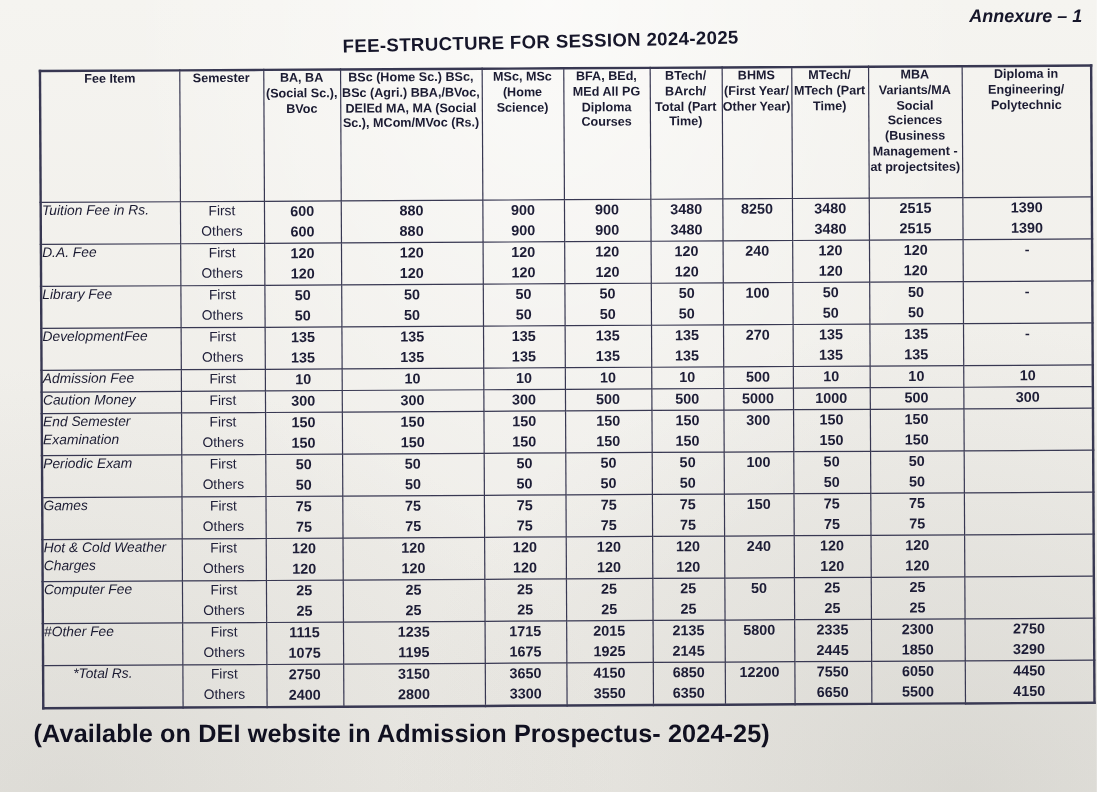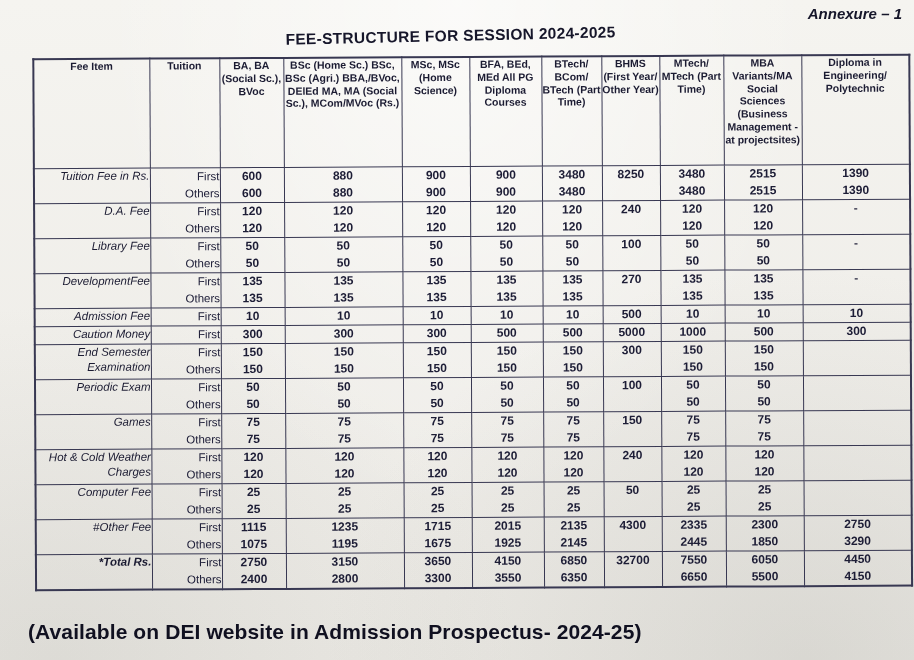--- a/index.html
+++ b/index.html
@@ -78,7 +78,7 @@
       <thead>
         <tr>
             <th>Fee Item</th>
-            <th>Tuition</th>
+            <th>Semester</th>
             <th>BA, BA (Social Sc.), BVoc</th>
             <th>BSc (Home Sc.) BSc, BSc (Agri.) BBA,/BVoc, DElEd MA, MA (Social Sc.), MCom/MVoc (Rs.)</th>
             <th>MSc, MSc (Home Science)</th>

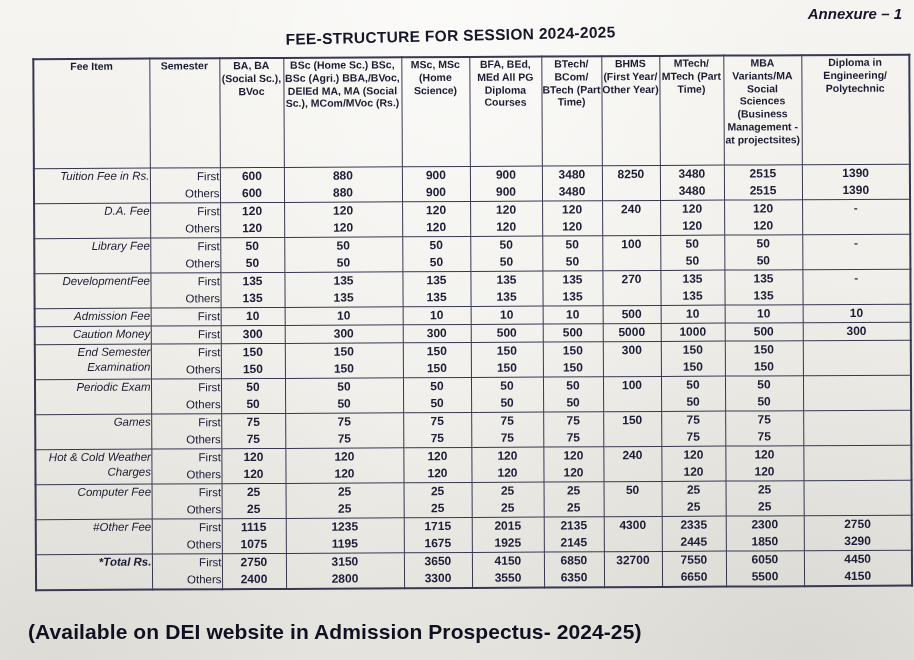--- a/index.html
+++ b/index.html
@@ -83,7 +83,7 @@
             <th>BSc (Home Sc.) BSc, BSc (Agri.) BBA,/BVoc, DElEd MA, MA (Social Sc.), MCom/MVoc (Rs.)</th>
             <th>MSc, MSc (Home Science)</th>
             <th>BFA, BEd, MEd All PG Diploma Courses</th>
-            <th>BTech/ BCom/ BTech (Part Time)</th>
+            <th>BTech/ BArch/ Total (Part Time)</th>
             <th>BHMS (First Year/ Other Year)</th>
             <th>MTech/ MTech (Part Time)</th>
             <th>MBA Variants/MA Social Sciences (Business Management - at projectsites)</th>

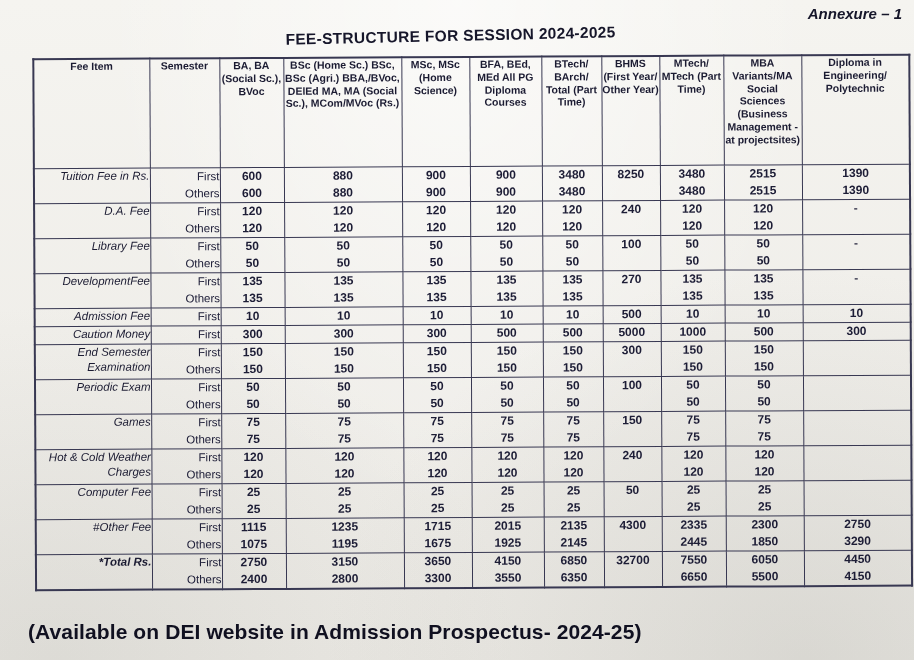--- a/index.html
+++ b/index.html
@@ -42,7 +42,7 @@
   .line{height:17px;line-height:17px;white-space:nowrap;overflow:visible;}
   .fee-label{
     font-style:italic;font-size:11.5px;line-height:15px;
-    padding:2px 2px 0 4px;text-align:right;color:#1b1b32;
+    padding:2px 2px 0 4px;text-align:left;color:#1b1b32;
   }
   .fee-label.bold{font-weight:bold;}
   .sem-cell{padding:1px 0 1px 4px;}

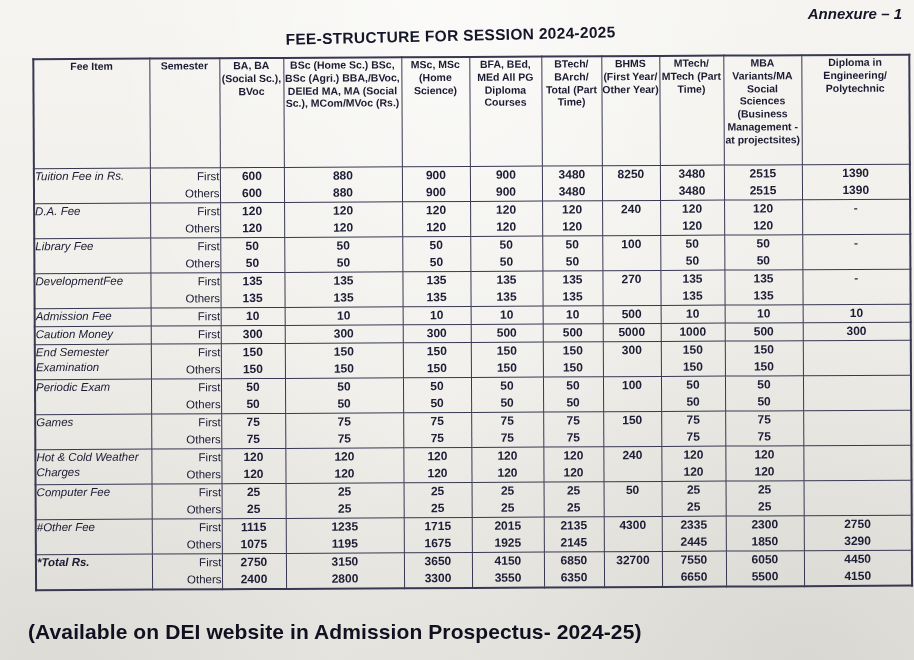--- a/index.html
+++ b/index.html
@@ -46,7 +46,7 @@
   }
   .fee-label.bold{font-weight:bold;}
   .sem-cell{padding:1px 0 1px 4px;}
-  .sem{font-size:11.5px;text-align:right;}
+  .sem{font-size:11.5px;text-align:center;}
   .val-cell{padding:1px 0;}
   .val{font-size:12px;font-weight:bold;text-align:center;color:#1d1d36;}
   .footer{

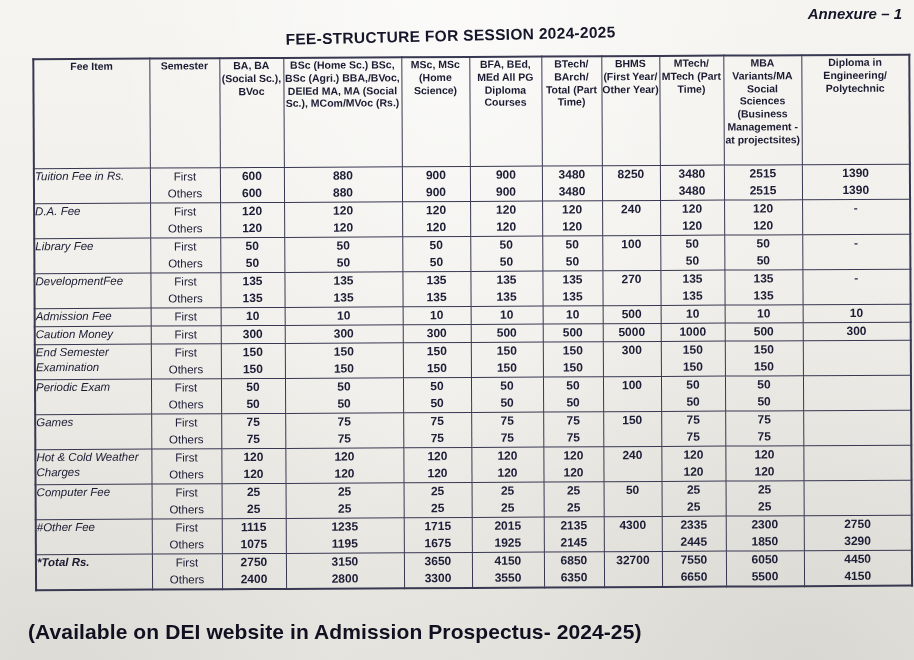--- a/index.html
+++ b/index.html
@@ -571,7 +571,7 @@
               <div class="line val">2145</div>
             </td>
             <td class="val-cell">
-              <div class="line val">4300</div>
+              <div class="line val">5800</div>
               <div class="line val">&nbsp;</div>
             </td>
             <td class="val-cell">

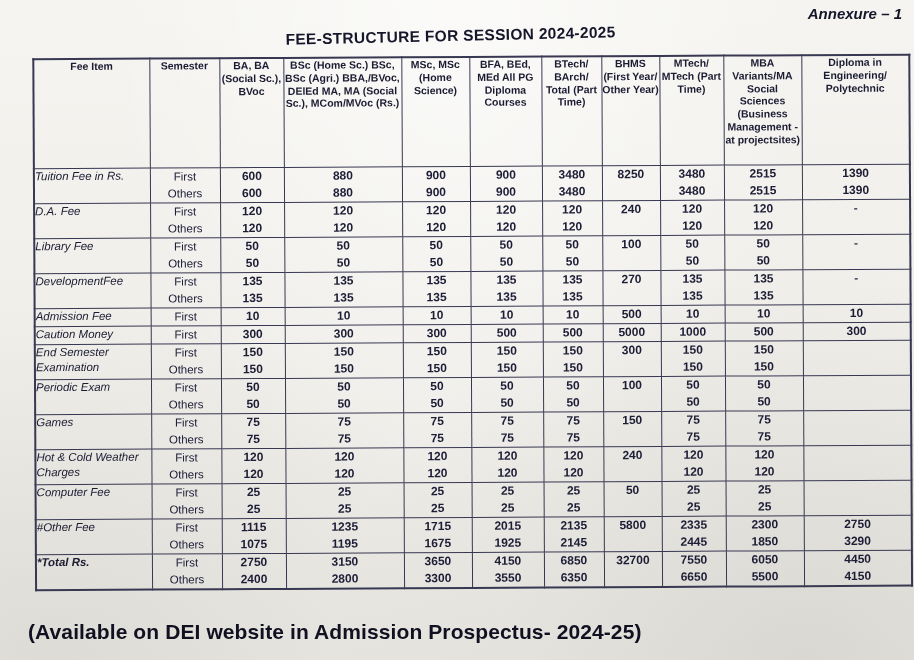--- a/index.html
+++ b/index.html
@@ -44,7 +44,7 @@
     font-style:italic;font-size:11.5px;line-height:15px;
     padding:2px 2px 0 4px;text-align:left;color:#1b1b32;
   }
-  .fee-label.bold{font-weight:bold;}
+  .fee-label.bold{font-weight:normal;padding-left:24px;}
   .sem-cell{padding:1px 0 1px 4px;}
   .sem{font-size:11.5px;text-align:center;}
   .val-cell{padding:1px 0;}

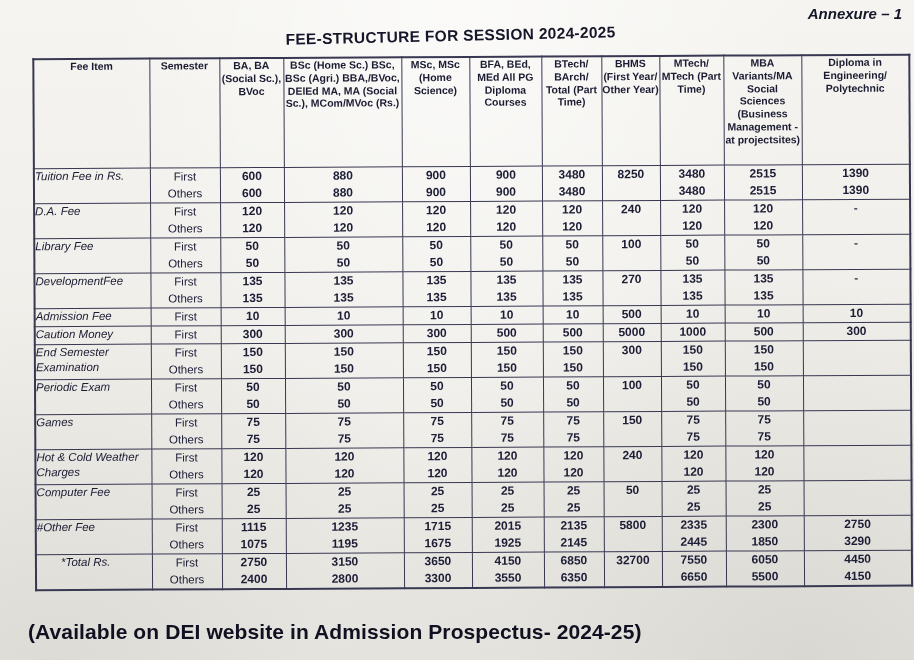--- a/index.html
+++ b/index.html
@@ -614,7 +614,7 @@
               <div class="line val">6350</div>
             </td>
             <td class="val-cell">
-              <div class="line val">32700</div>
+              <div class="line val">12200</div>
               <div class="line val">&nbsp;</div>
             </td>
             <td class="val-cell">

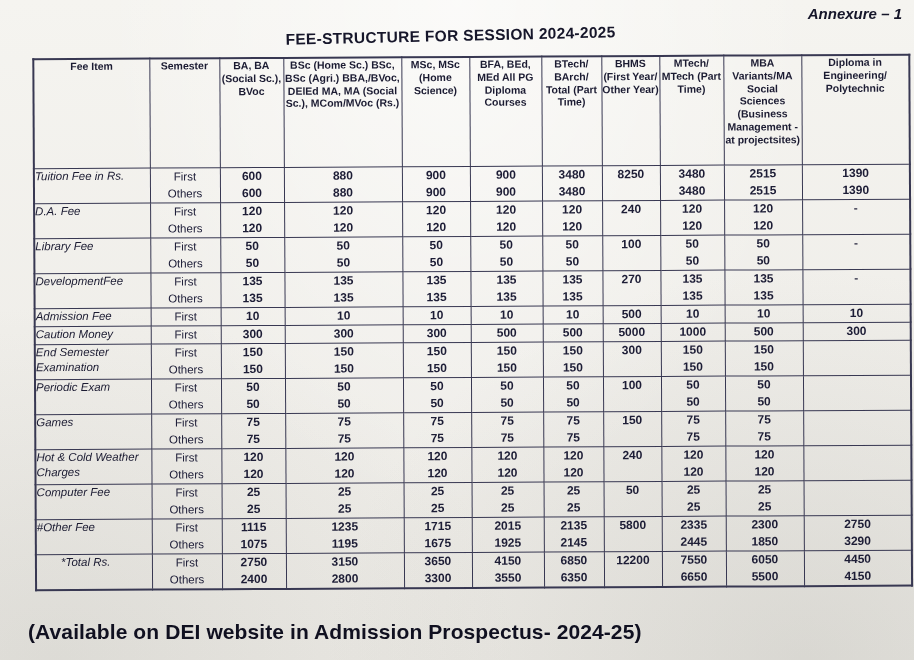--- a/index.html
+++ b/index.html
@@ -50,7 +50,7 @@
   .val-cell{padding:1px 0;}
   .val{font-size:12px;font-weight:bold;text-align:center;color:#1d1d36;}
   .footer{
-    position:absolute;left:28px;top:620px;
+    position:absolute;left:28px;top:600px;
     font-size:21px;font-weight:600;letter-spacing:.1px;color:#101020;
   }
 </style>

